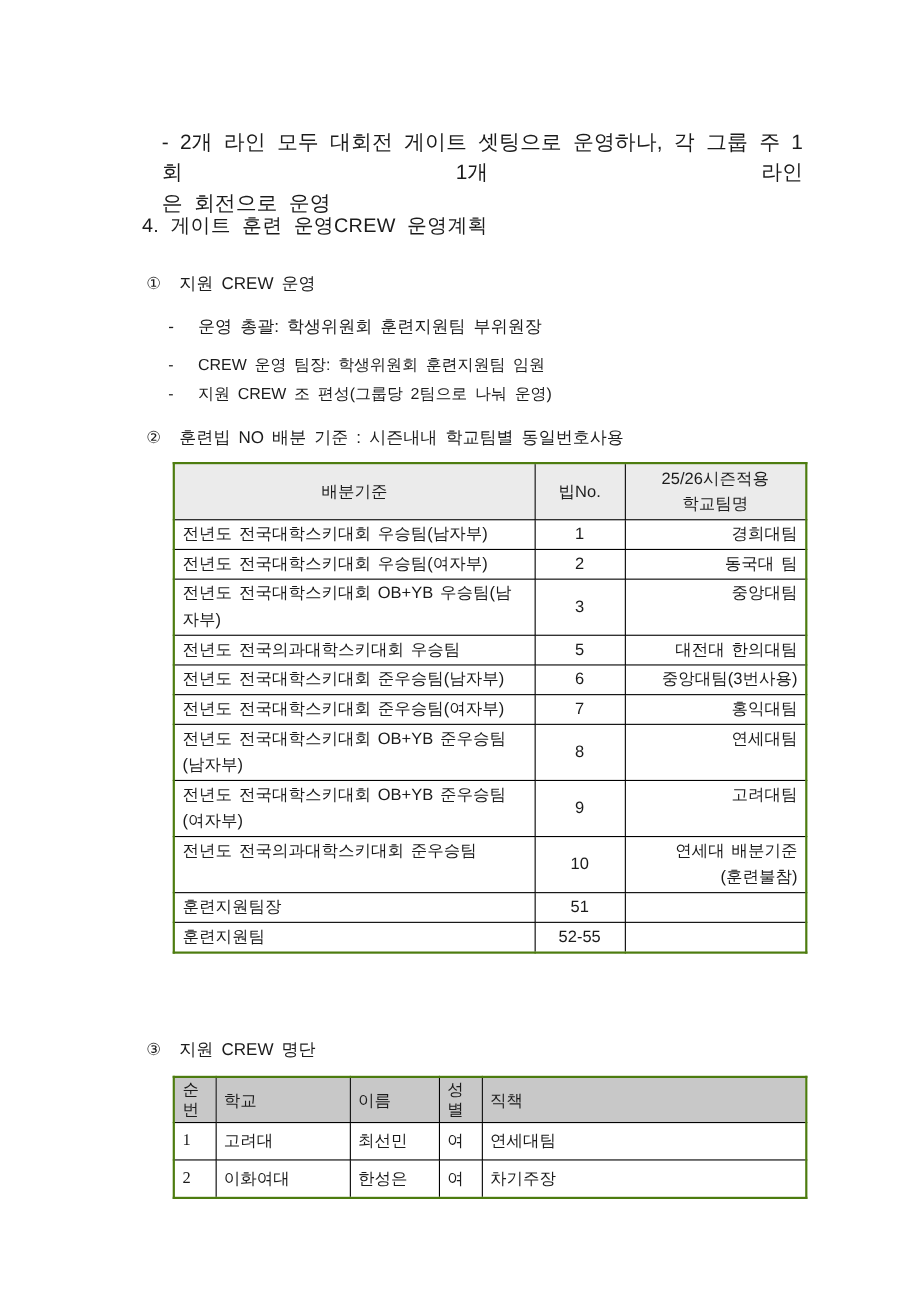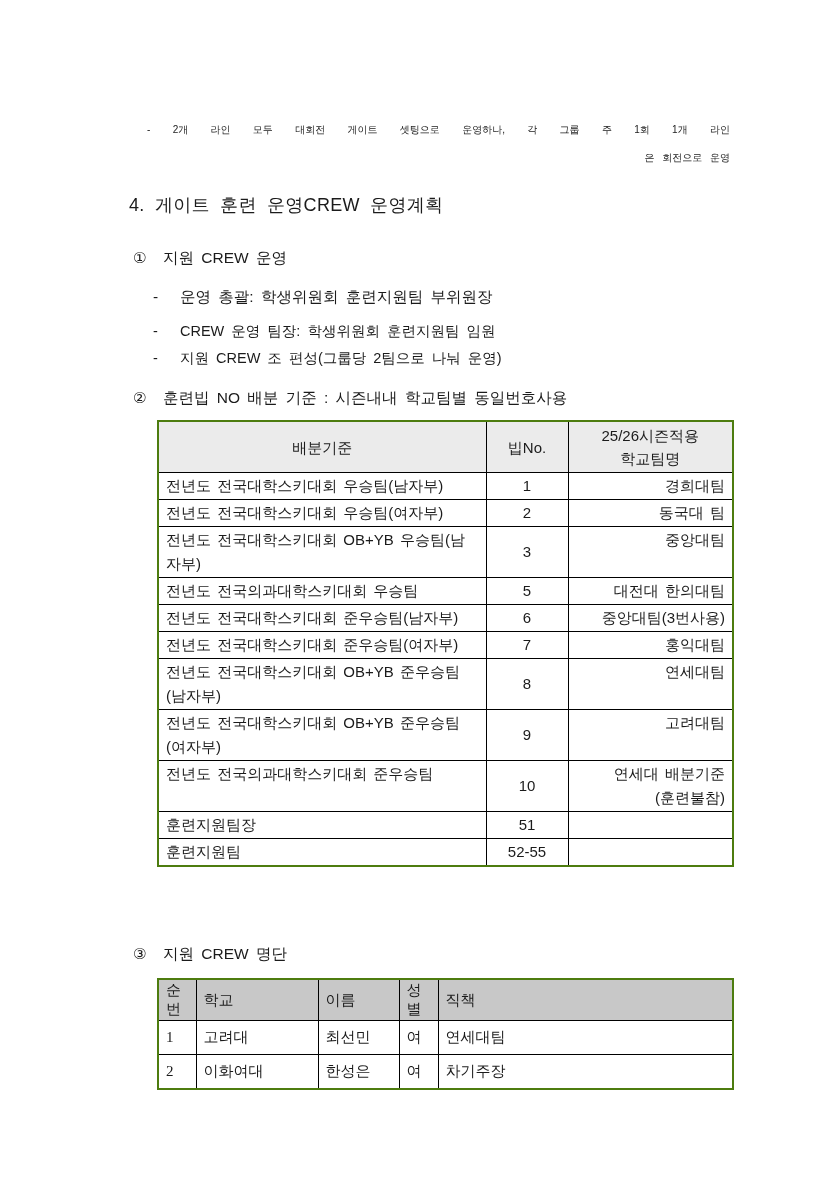--- a/index.html
+++ b/index.html
@@ -14,7 +14,7 @@
   .abs{position:absolute;}
 
   
-  .intro{top:116px;left:147px;width:583px;font-size:10px;line-height:28px;word-spacing:5px;}
+  .intro{top:116px;left:147px;width:583px;font-size:19px;line-height:28px;word-spacing:5px;}
   .intro .l1{text-align:justify;text-align-last:justify;}
   .intro .l2{text-align:right;}
 

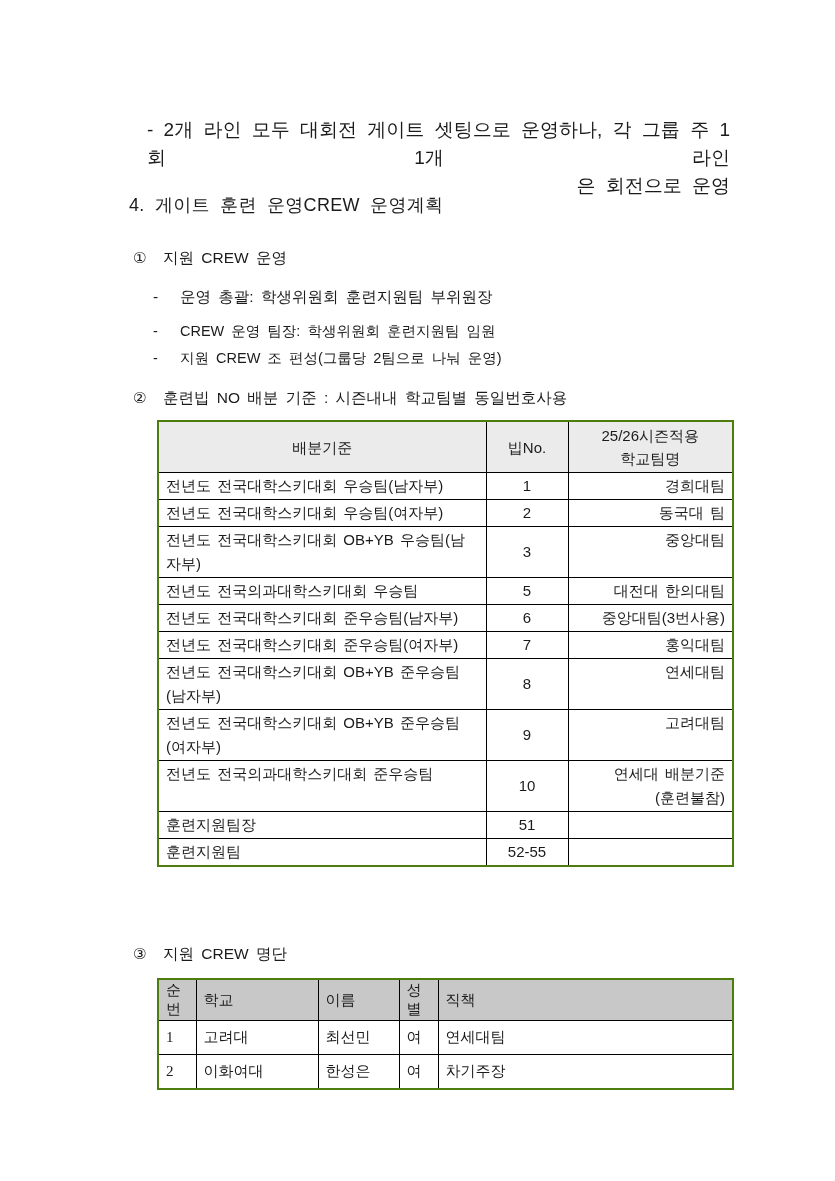--- a/index.html
+++ b/index.html
@@ -16,7 +16,7 @@
   
   .intro{top:116px;left:147px;width:583px;font-size:19px;line-height:28px;word-spacing:5px;}
   .intro .l1{text-align:justify;text-align-last:justify;}
-  .intro .l2{text-align:right;}
+  .intro .l2{text-align:left;}
 
   
   .heading{top:193px;left:129px;font-size:18px;font-weight:500;letter-spacing:0.3px;word-spacing:5px;white-space:nowrap;}

